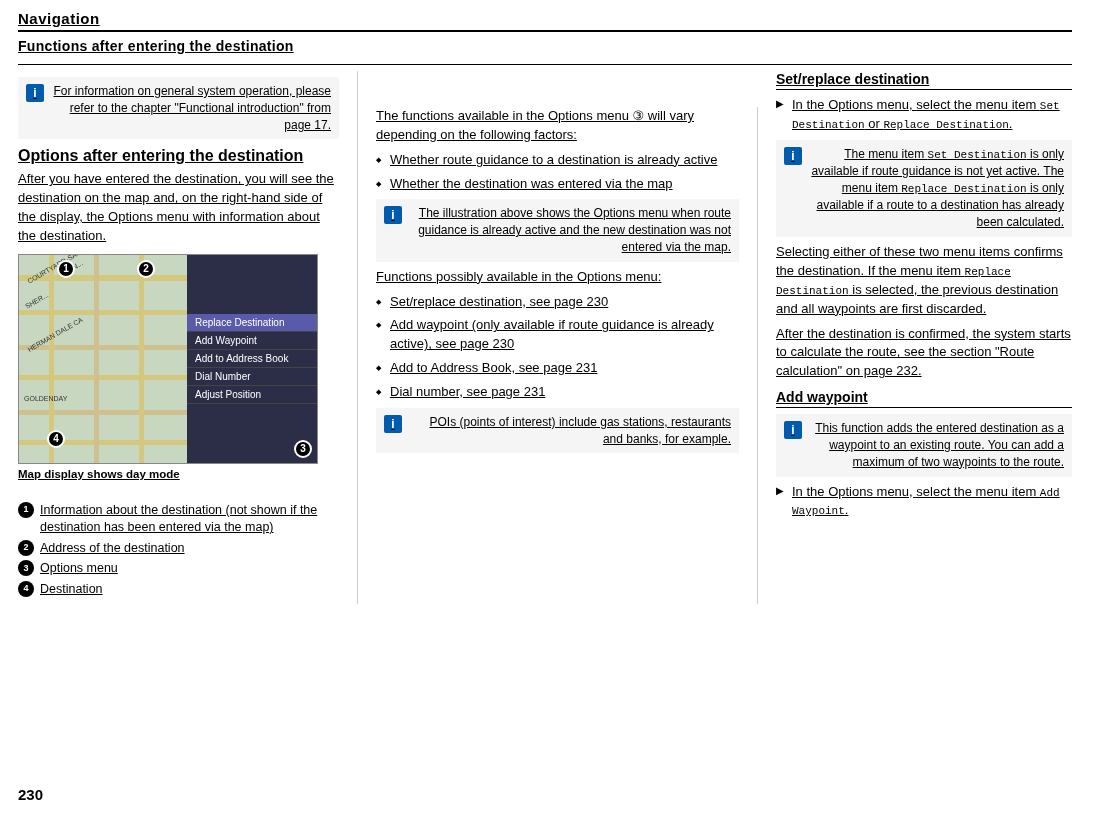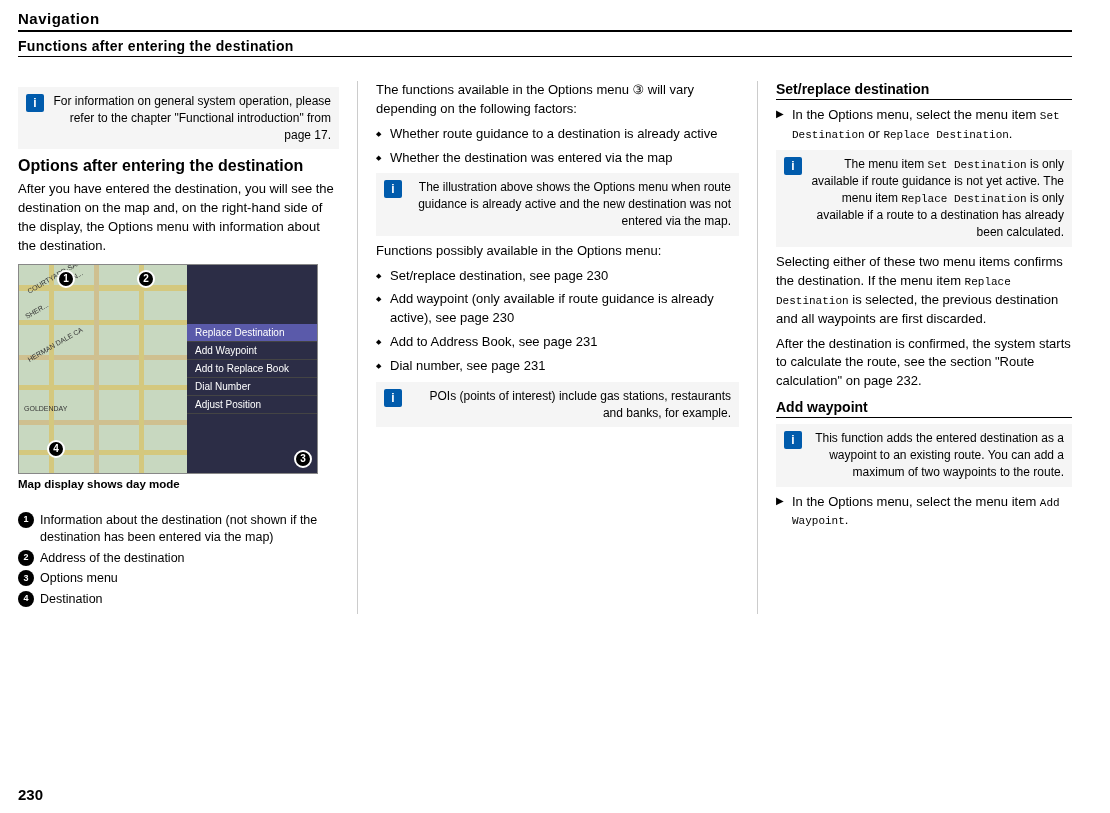--- a/index.html
+++ b/index.html
@@ -17,6 +17,7 @@
       min-height: 813px;
       padding: 10px 18px 10px 18px;
       position: relative;
+      text-decoration: underline;
     }
     
     .nav-header {

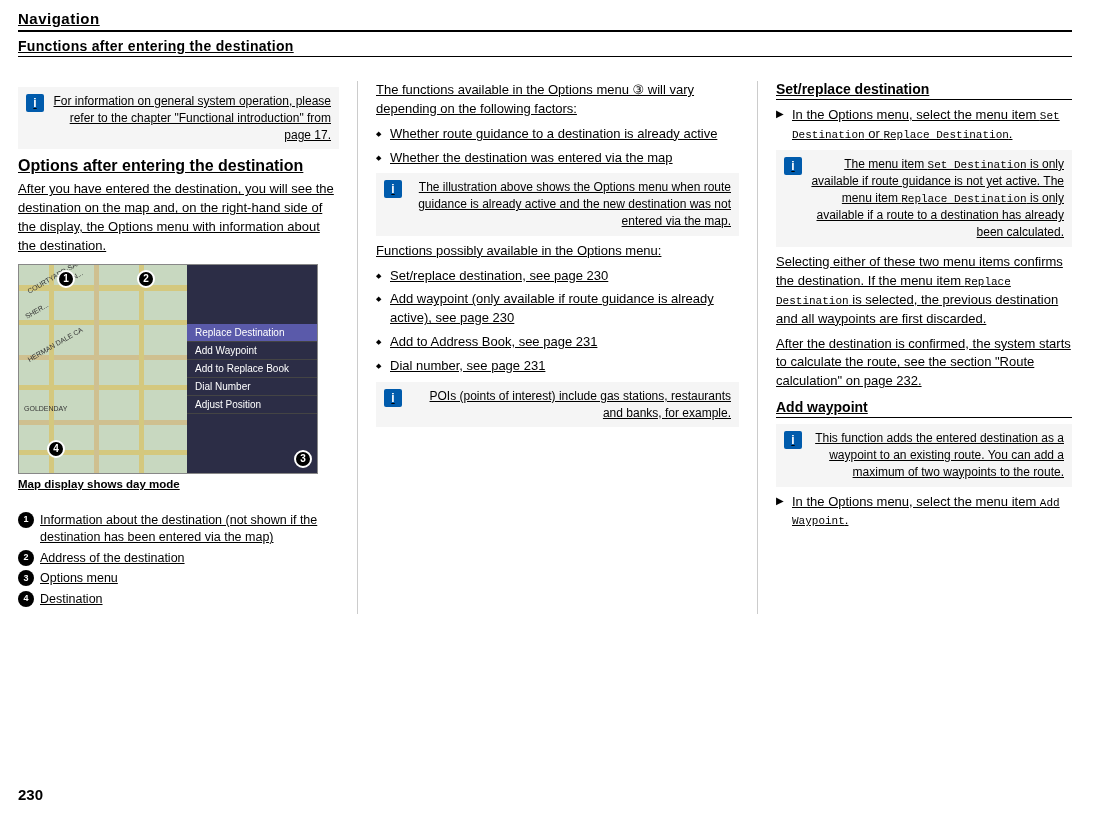--- a/index.html
+++ b/index.html
@@ -32,8 +32,8 @@
       font-size: 14px;
       font-weight: bold;
       border-bottom: 1.5px solid #000;
-      padding-bottom: 2px;
-      margin-bottom: 24px;
+      padding-bottom: 10px;
+      margin-bottom: 6px;
       letter-spacing: 0.3px;
     }
     .columns {

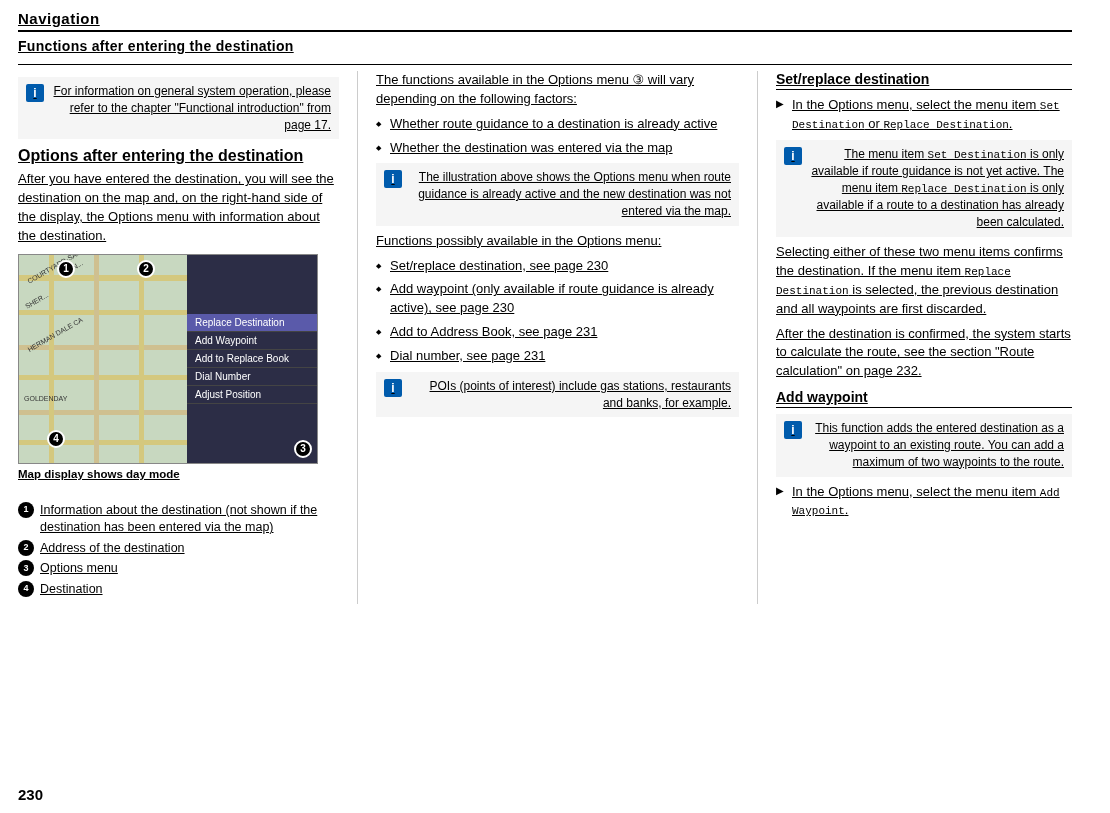--- a/index.html
+++ b/index.html
@@ -52,6 +52,7 @@
       min-width: 400px;
       padding: 0 18px;
       border-right: 1px solid #ccc;
+      margin-top: 36px;
     }
     .col-right {
       flex: 1;

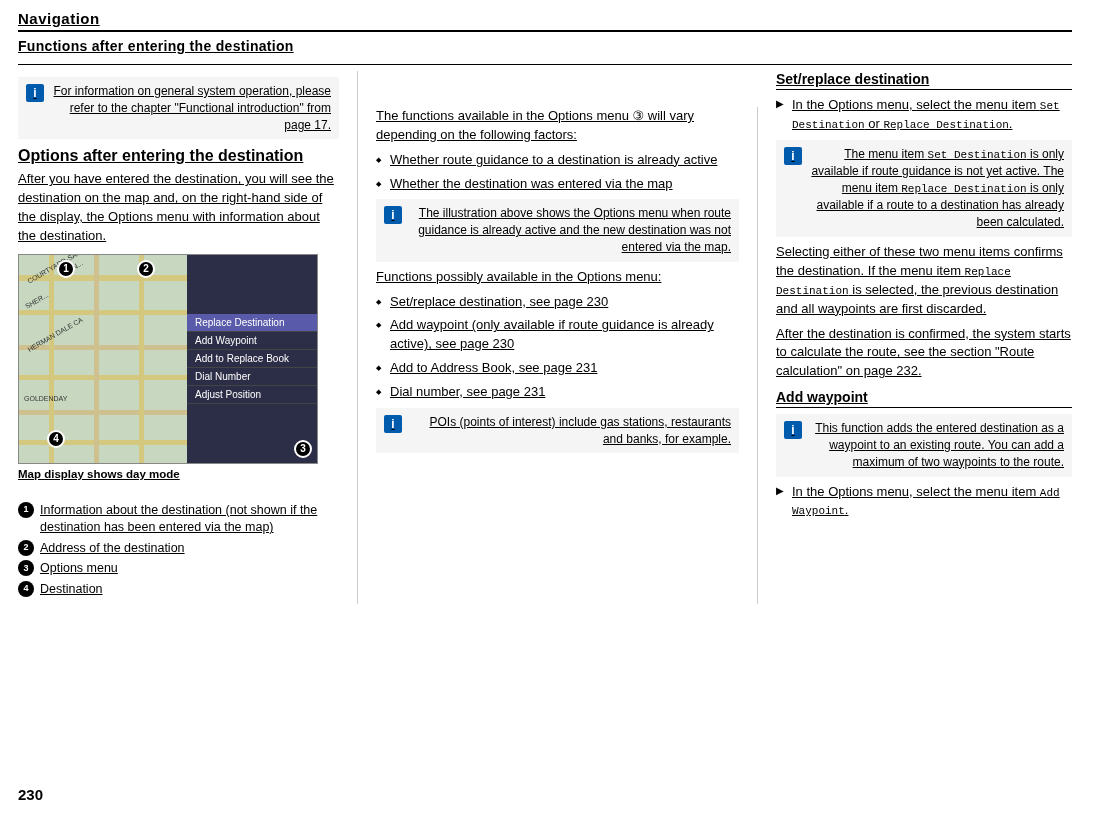--- a/index.html
+++ b/index.html
@@ -307,7 +307,7 @@
           <div class="map-menu">
             <div class="map-menu-item highlighted">Replace Destination</div>
             <div class="map-menu-item">Add Waypoint</div>
-            <div class="map-menu-item">Add to Replace Book</div>
+            <div class="map-menu-item">Add to Address Book</div>
             <div class="map-menu-item">Dial Number</div>
             <div class="map-menu-item">Adjust Position</div>
 

